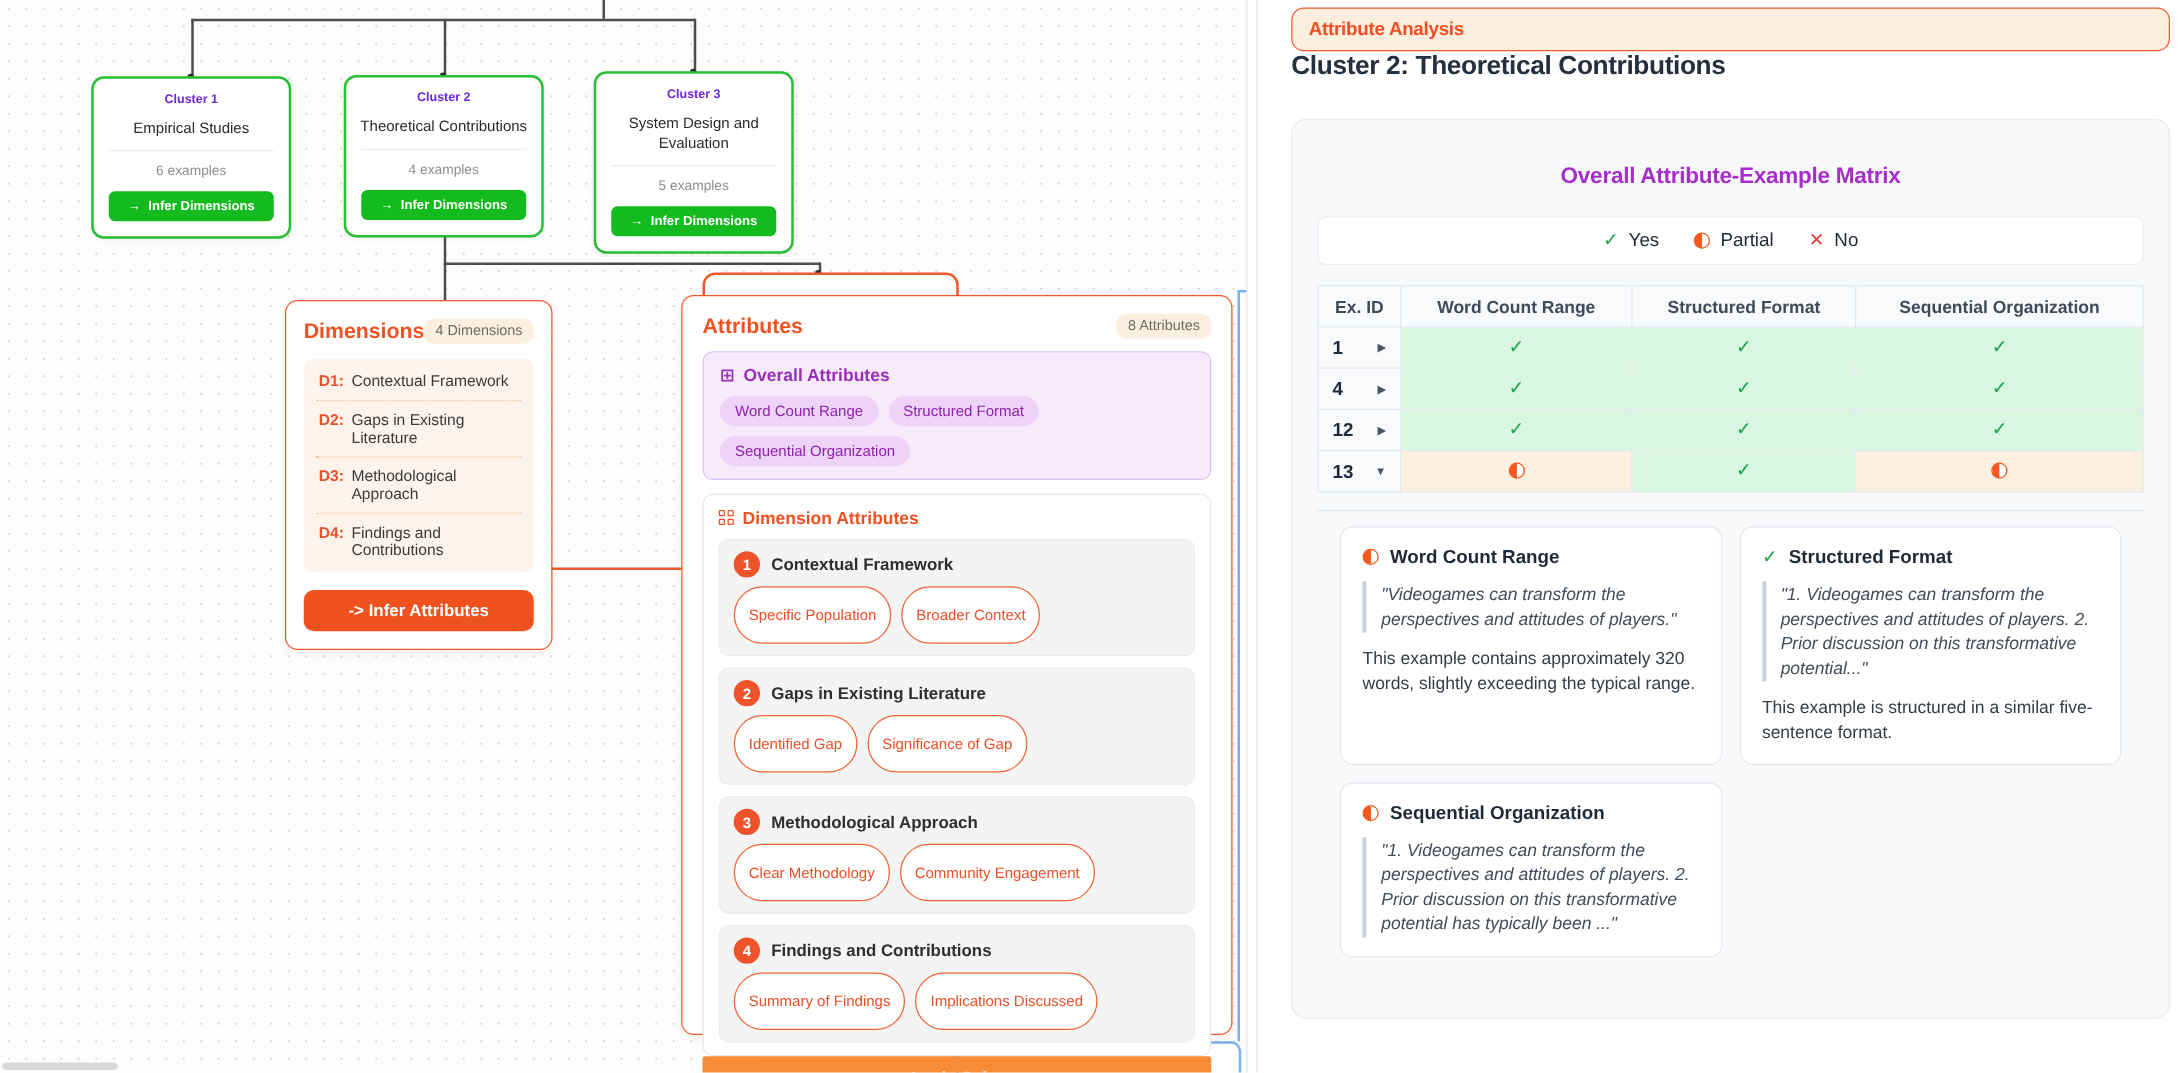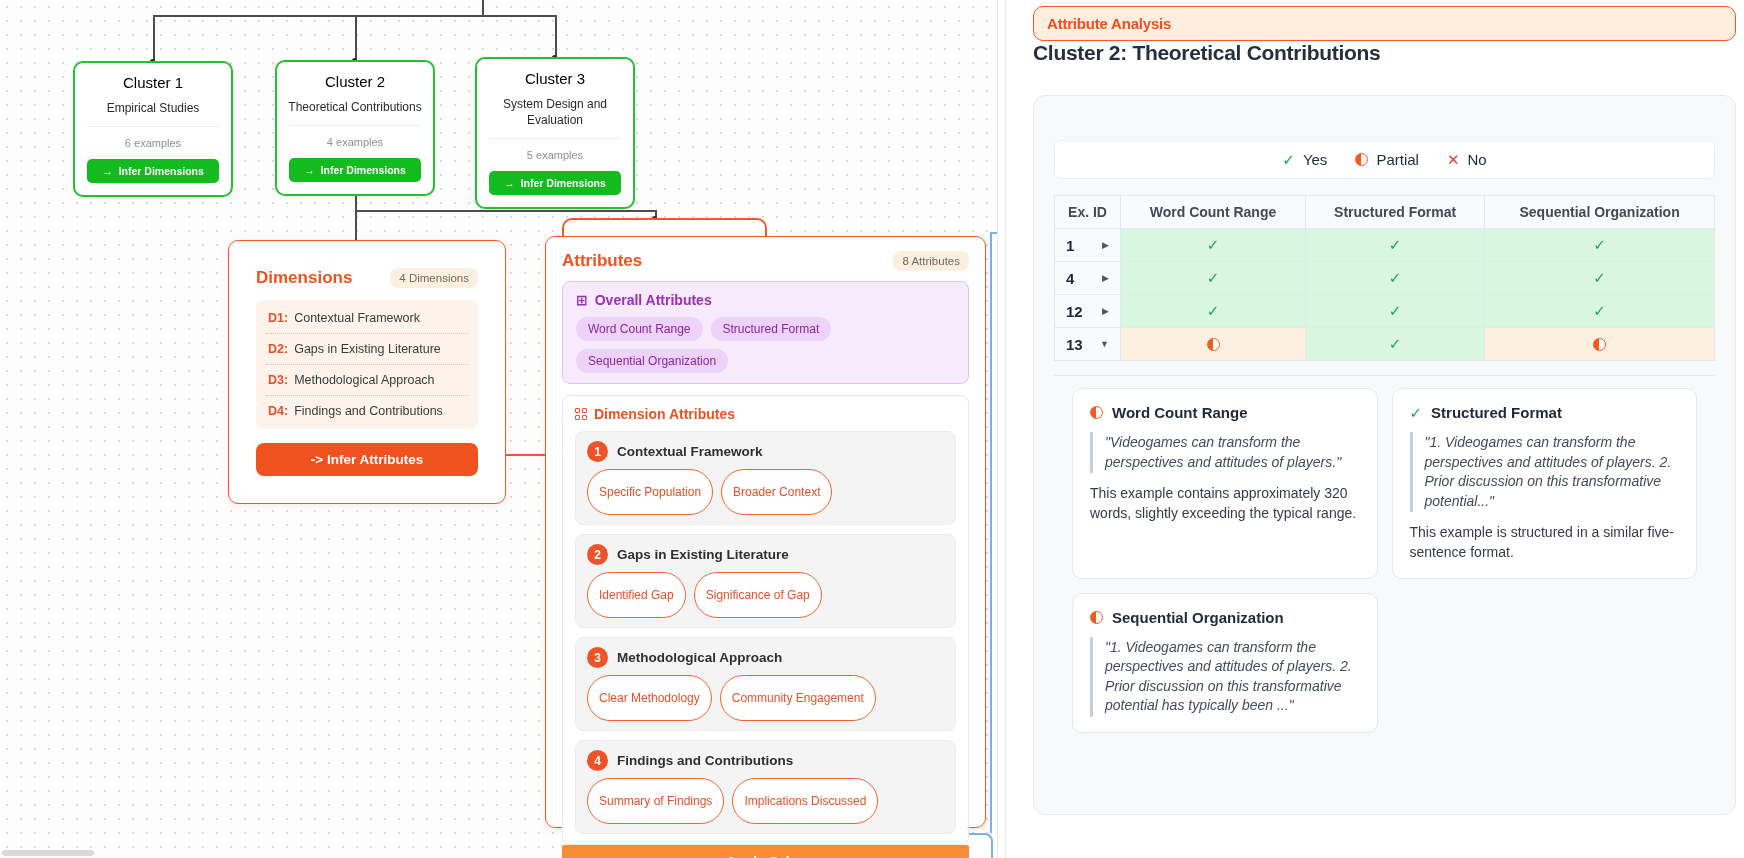--- a/index.html
+++ b/index.html
@@ -19,7 +19,7 @@
 
   .node{position:absolute;width:160px;background:#fff;border:2px solid #28bf33;border-radius:10px;
     padding:11px 10px 12px;text-align:center;box-shadow:0 1px 4px rgba(0,0,0,.06);z-index:5;}
-  .node-title{color:#000000;font-weight:400;font-size:15px;}
+  .node-title{color:#6d28d9;font-weight:700;font-size:10px;}
   .node-sub{margin-top:9px;color:#2a2a2a;font-size:12px;line-height:1.35;}
   .node-hr{margin:10px 2px;border:none;border-top:1px solid #ececec;}
   .node-count{color:#8f8f8f;font-size:11px;}

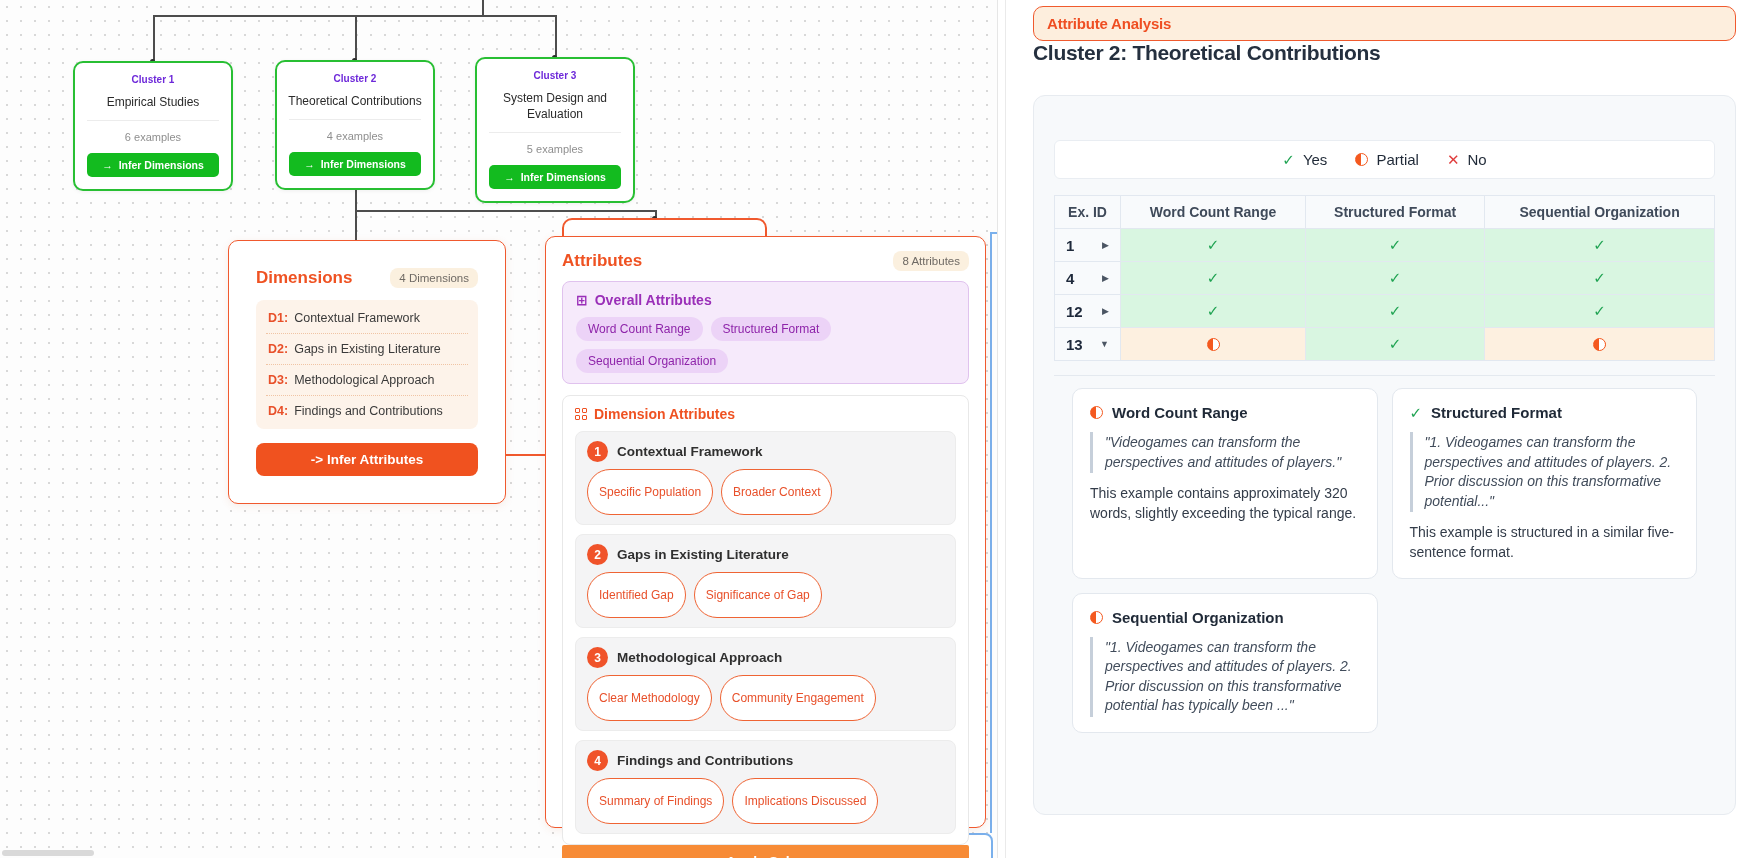--- a/index.html
+++ b/index.html
@@ -281,6 +281,7 @@
   <div class="rp-title">Cluster 2: Theoretical Contributions</div>
 
   <div class="matrix-card">
+    <div class="matrix-title">Overall Attribute-Example Matrix</div>
 
     <div class="legend">
       <span class="legend-item">

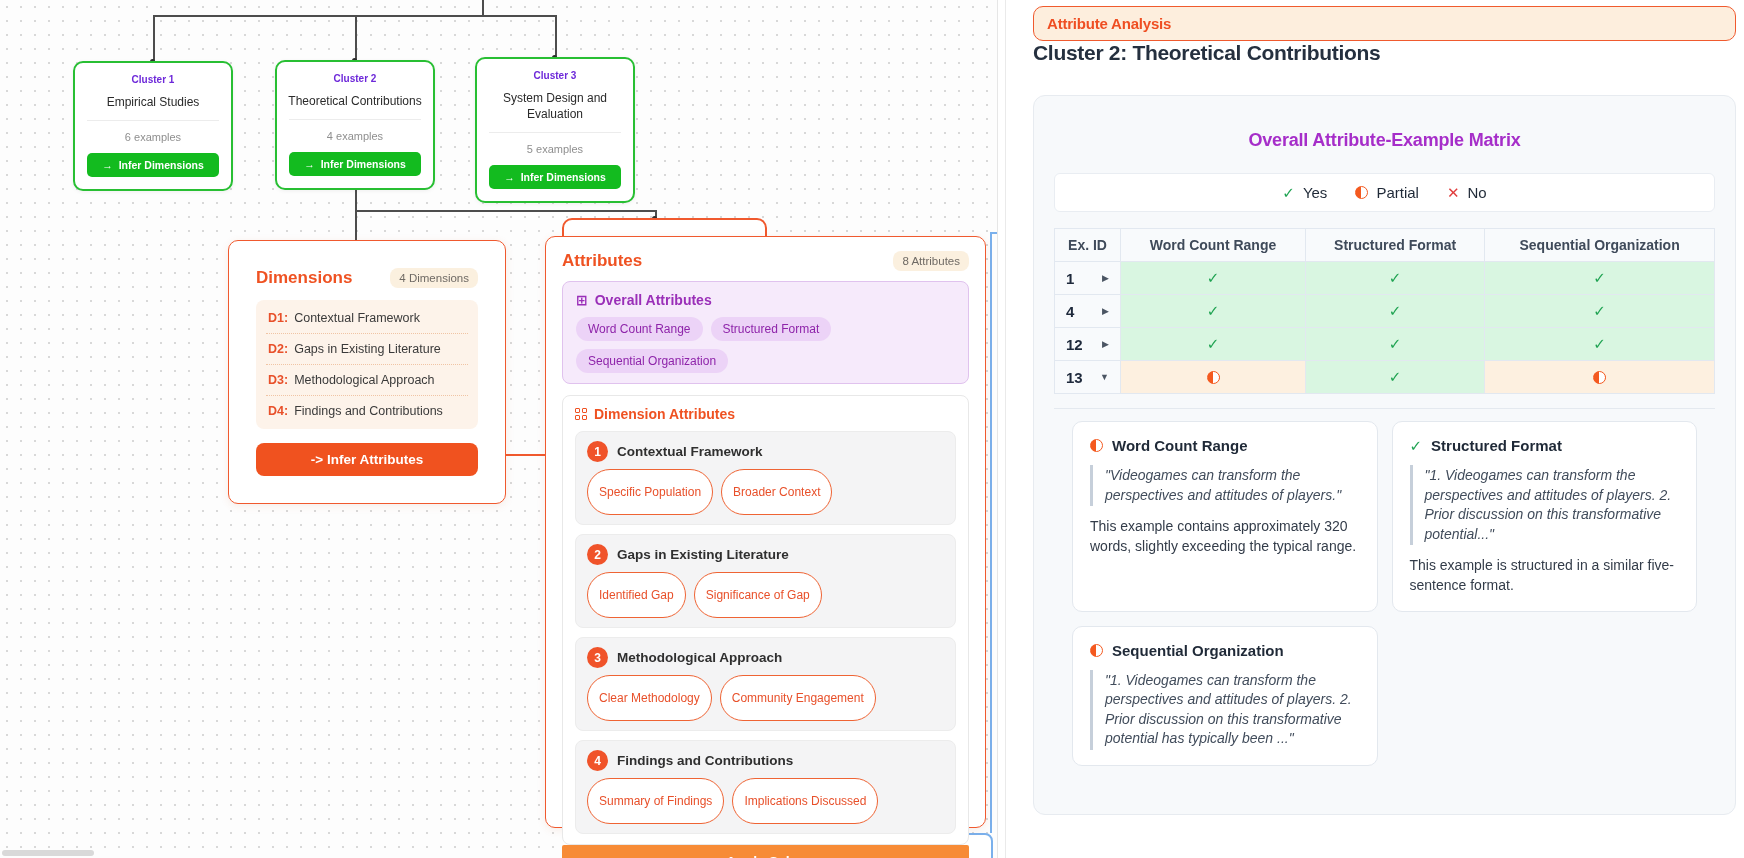--- a/index.html
+++ b/index.html
@@ -36,7 +36,7 @@
   .panel-head-title{color:#ef5222;font-weight:700;font-size:17px;}
   .cream-badge{background:#fbf0df;color:#6f6a64;font-size:11.5px;padding:4px 9px;border-radius:8px;white-space:nowrap;}
 
-  .dims-panel{left:228px;top:240px;width:278px;padding:27px;}
+  .dims-panel{left:228px;top:240px;width:214px;padding:14px;}
   .dims-list{margin-top:12px;background:#fdf3ea;border-radius:8px;padding:3px 10px;}
   .dims-row{display:flex;gap:6px;padding:8px 2px;font-size:12.5px;color:#3a3a3a;border-bottom:1px dotted #f0c4a4;}
   .dims-row:last-child{border-bottom:none;}

